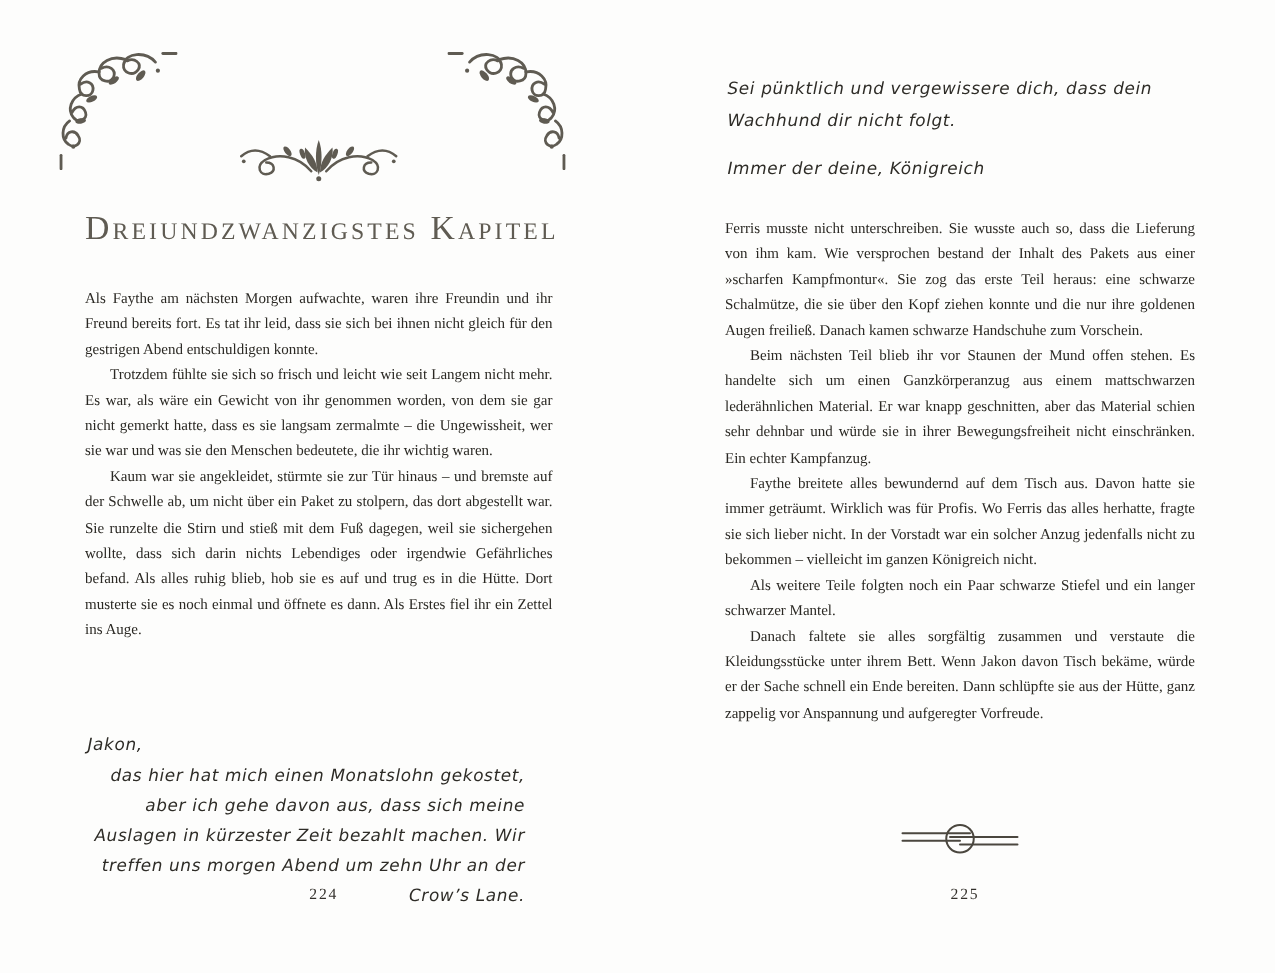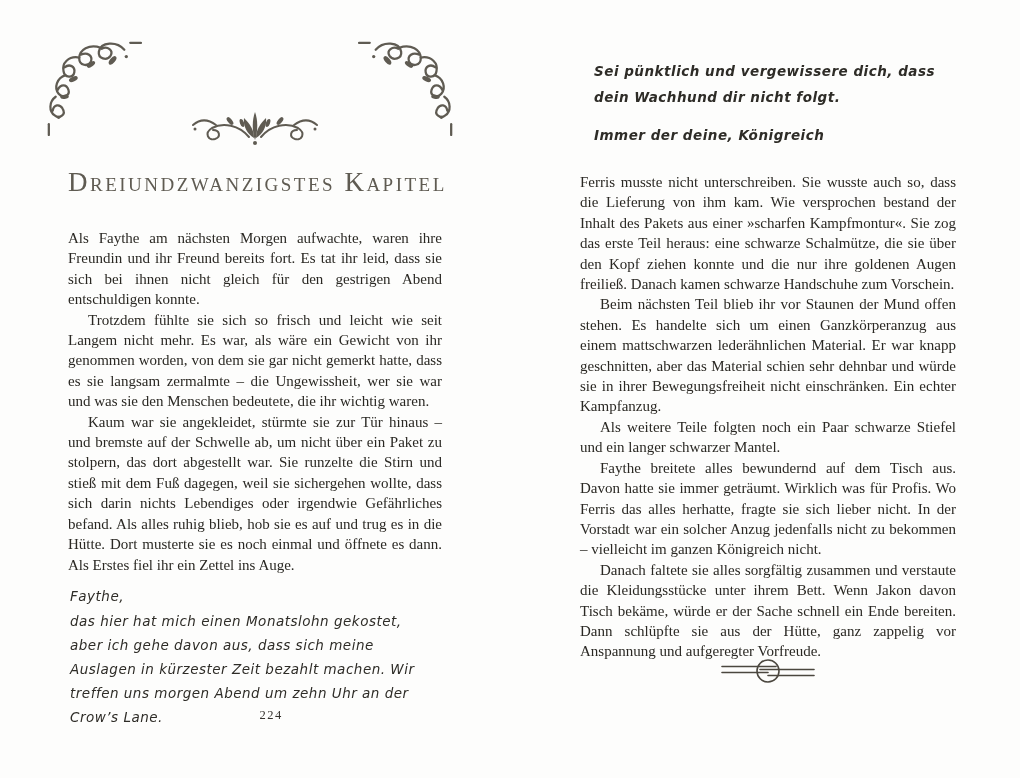--- a/index.html
+++ b/index.html
@@ -47,7 +47,7 @@
   #left-note { position:absolute; top:584px; left:2px; width:350px; }
   #left-note .salutation { margin:0 0 1px 0; }
   #left-note .note-body  { margin:0; }
-  #right-note { position:absolute; top:58px; left:14px; width:352px; line-height:26px;font-weight:bold; }
+  #right-note { position:absolute; top:58px; left:2px; width:352px; line-height:26px; }
   #right-note .note-body { margin:0; }
   #right-note .signoff   { margin:12px 0 0 0; }
 

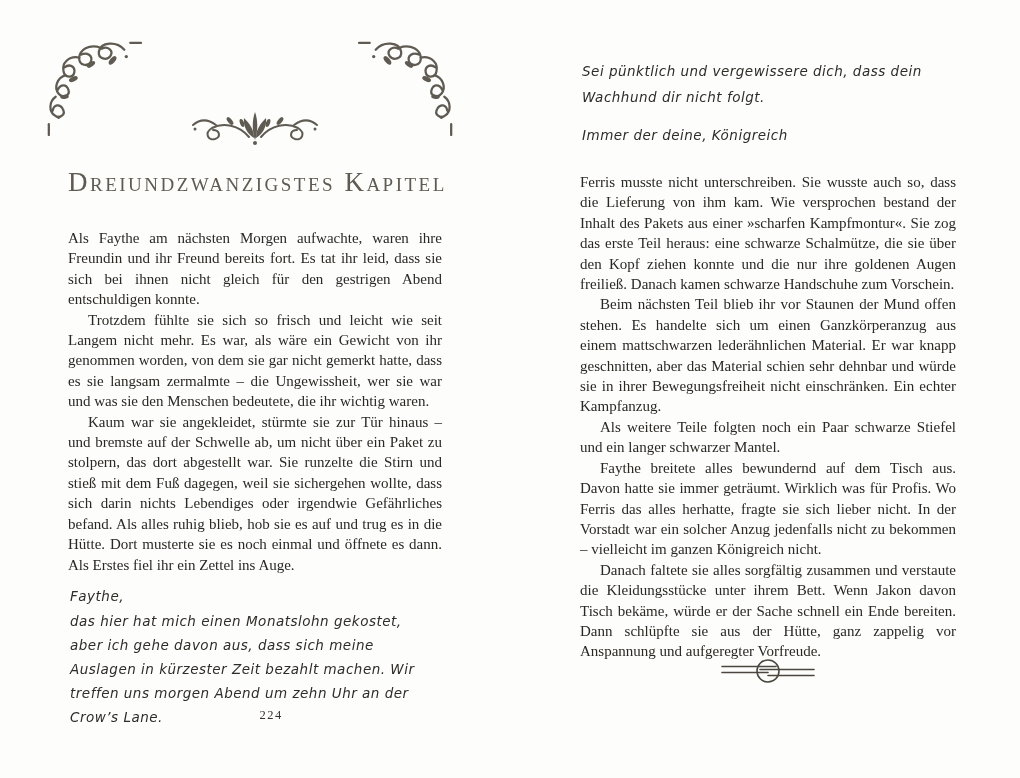--- a/index.html
+++ b/index.html
@@ -31,7 +31,7 @@
 
   .body-text {
     position:absolute; left:0; right:0;
-    font-size:15px; line-height:20.4px;
+    font-size:12px; line-height:20.4px;
     text-align:justify; hyphens:auto; color:#2a2823;
   }
   #left-body  { top:228px; }

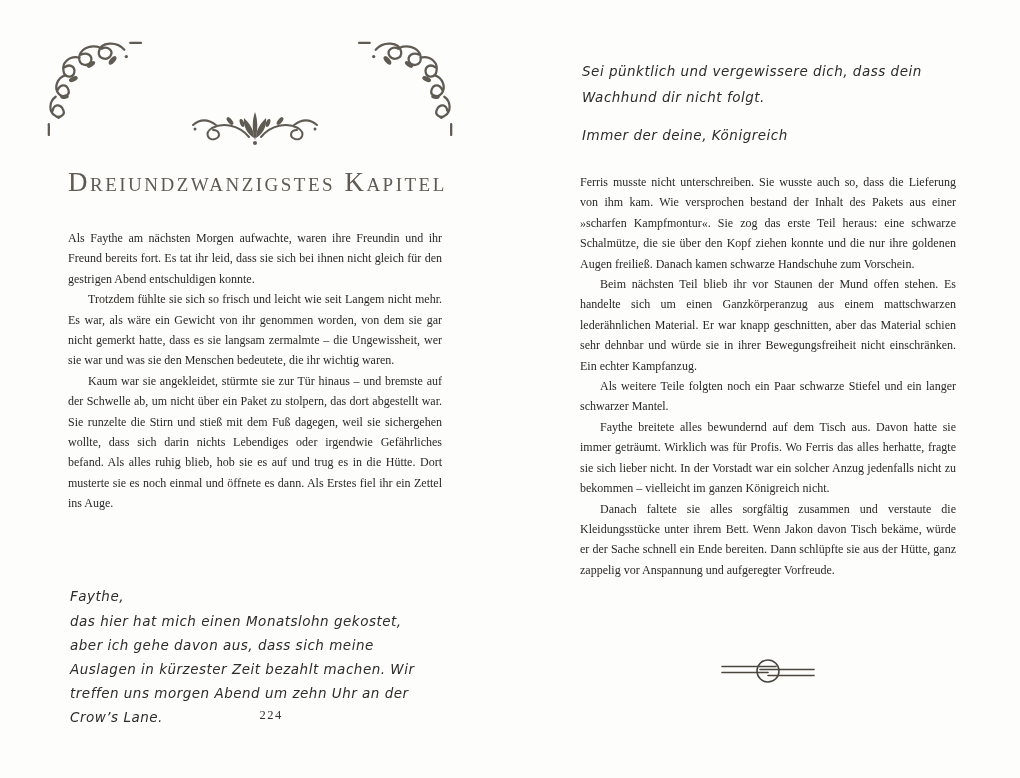--- a/index.html
+++ b/index.html
@@ -145,8 +145,8 @@
   <div class="body-text" id="right-body">
     <p>Ferris musste nicht unterschreiben. Sie wusste auch so, dass die Lieferung von ihm kam. Wie versprochen bestand der Inhalt des Pakets aus einer »scharfen Kampfmontur«. Sie zog das erste Teil heraus: eine schwarze Schalmütze, die sie über den Kopf ziehen konnte und die nur ihre goldenen Augen freiließ. Danach kamen schwarze Handschuhe zum Vorschein.</p>
     <p class="indent">Beim nächsten Teil blieb ihr vor Staunen der Mund offen stehen. Es handelte sich um einen Ganzkörperanzug aus einem mattschwarzen lederähnlichen Material. Er war knapp geschnitten, aber das Material schien sehr dehnbar und würde sie in ihrer Bewegungsfreiheit nicht einschränken. Ein echter Kampfanzug.</p>
+    <p class="indent">Faythe breitete alles bewundernd auf dem Tisch aus. Davon hatte sie immer geträumt. Wirklich was für Profis. Wo Ferris das alles herhatte, fragte sie sich lieber nicht. In der Vorstadt war ein solcher Anzug jedenfalls nicht zu bekommen – vielleicht im ganzen Königreich nicht.</p>
     <p class="indent">Als weitere Teile folgten noch ein Paar schwarze Stiefel und ein langer schwarzer Mantel.</p>
-    <p class="indent">Faythe breitete alles bewundernd auf dem Tisch aus. Davon hatte sie immer geträumt. Wirklich was für Profis. Wo Ferris das alles herhatte, fragte sie sich lieber nicht. In der Vorstadt war ein solcher Anzug jedenfalls nicht zu bekommen – vielleicht im ganzen Königreich nicht.</p>
     <p class="indent">Danach faltete sie alles sorgfältig zusammen und verstaute die Kleidungsstücke unter ihrem Bett. Wenn Jakon davon Tisch bekäme, würde er der Sache schnell ein Ende bereiten. Dann schlüpfte sie aus der Hütte, ganz zappelig vor Anspannung und aufgeregter Vorfreude.</p>
   </div>
 

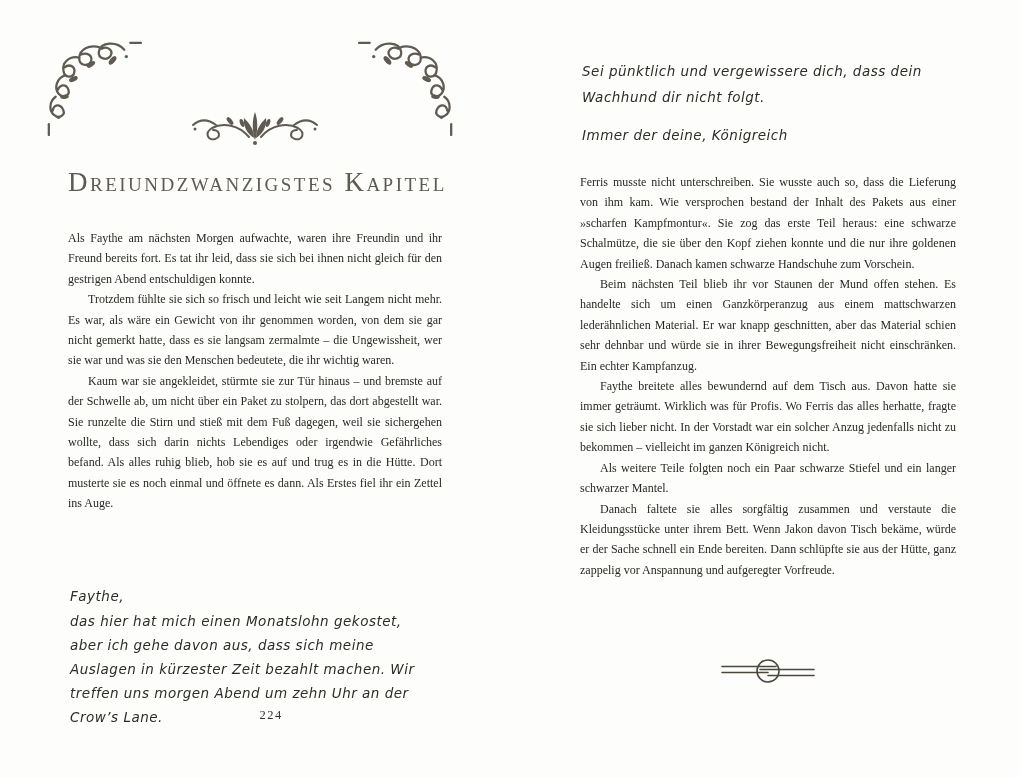--- a/index.html
+++ b/index.html
@@ -128,7 +128,7 @@
   </div>
 
   <div class="script" id="left-note">
-    <p class="salutation">Faythe,</p>
+    <p class="salutation">Jakon,</p>
     <p class="note-body">das hier hat mich einen Monatslohn gekostet, aber ich gehe davon aus, dass sich meine Auslagen in kürzester Zeit bezahlt machen. Wir treffen uns morgen Abend um zehn Uhr an der Crow’s Lane.</p>
   </div>
 

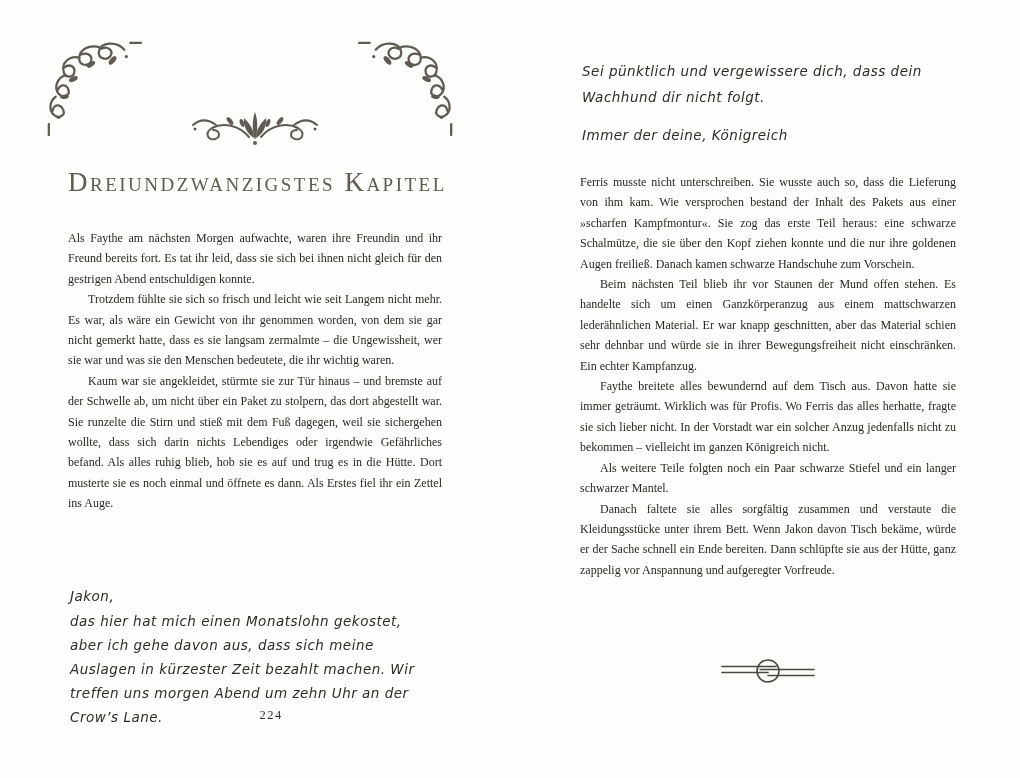--- a/index.html
+++ b/index.html
@@ -46,7 +46,7 @@
   }
   #left-note { position:absolute; top:584px; left:2px; width:350px; }
   #left-note .salutation { margin:0 0 1px 0; }
-  #left-note .note-body  { margin:0; }
+  #left-note .note-body  { margin:0;text-align:right; }
   #right-note { position:absolute; top:58px; left:2px; width:352px; line-height:26px; }
   #right-note .note-body { margin:0; }
   #right-note .signoff   { margin:12px 0 0 0; }

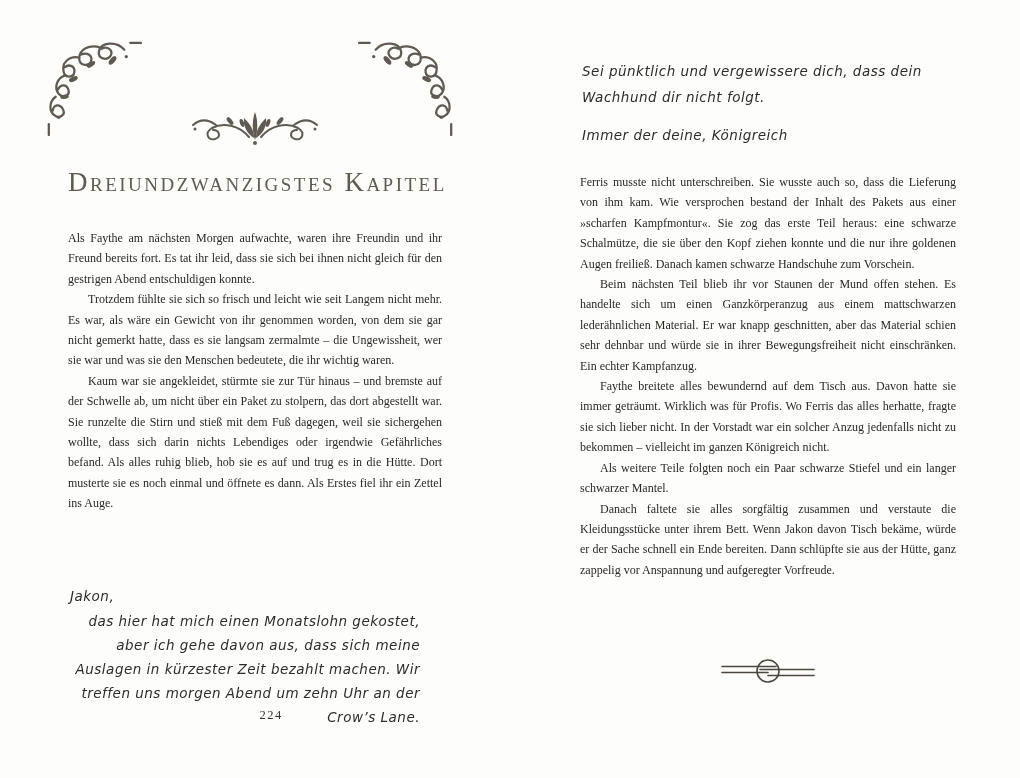--- a/index.html
+++ b/index.html
@@ -52,7 +52,7 @@
   #right-note .signoff   { margin:12px 0 0 0; }
 
   .pagenum {
-    position:absolute; top:708px; left:16px; width:100%;
+    position:absolute; top:708px; left:4px; width:100%;
     text-align:center; font-size:12.5px; letter-spacing:1.5px; color:#34312c;
   }
 

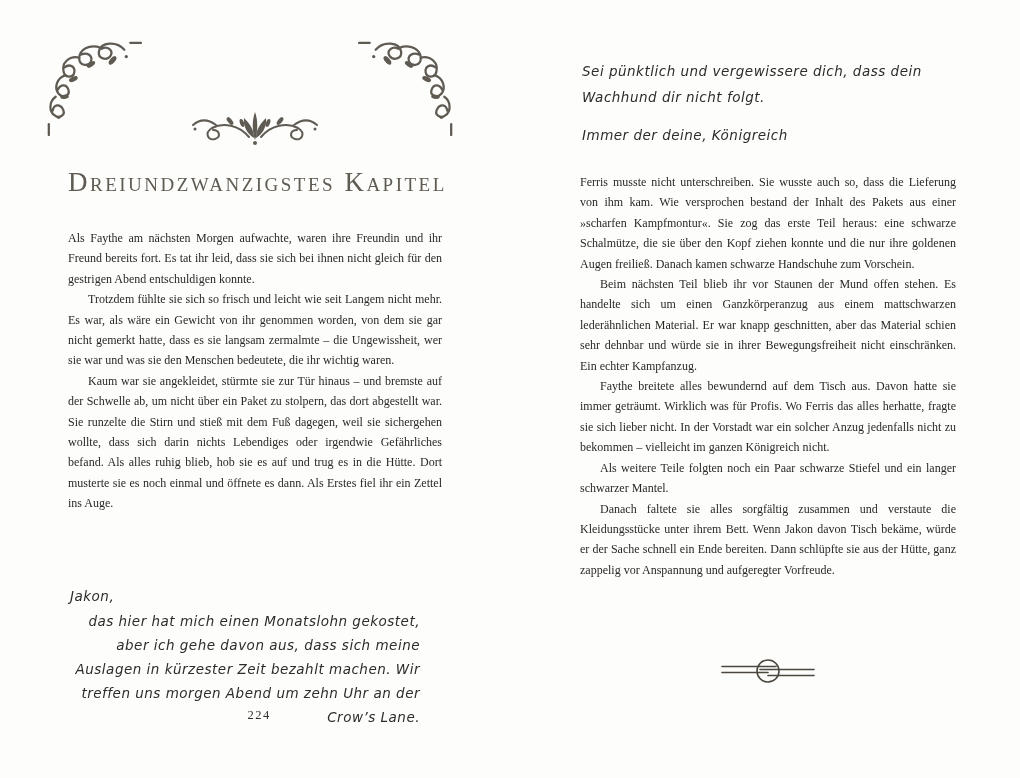--- a/index.html
+++ b/index.html
@@ -158,6 +158,7 @@
     <line class="thin" x1="53" y1="21.5" x2="99" y2="21.5"></line>
   </svg>
 
+  <div class="pagenum">225</div>
 </div>
 
 </body></html>

